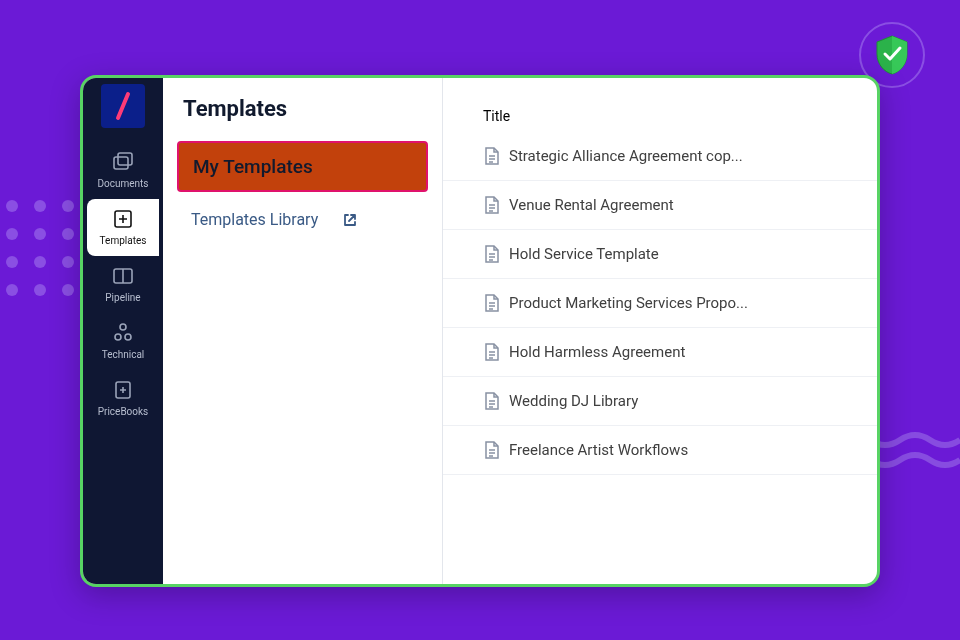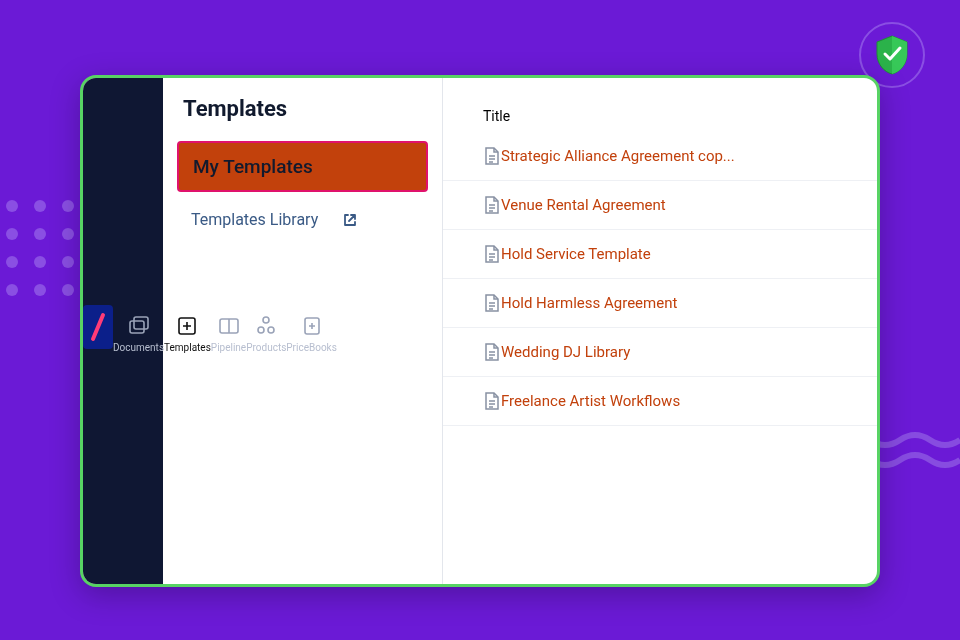--- a/index.html
+++ b/index.html
@@ -66,9 +66,9 @@
   }
   .rows { }
   .row {
-    display:flex; align-items:center; gap:0;
+    display:flex; align-items:center; gap:8px;
     padding:14px 16px 14px 40px; border-bottom:1px solid #eef0f4;
-    color:#c2410c; font-size:15px; cursor:pointer;
+    color:#404040; font-size:15px; cursor:pointer;
   }
   .row svg { width:18px; height:20px; flex-shrink:0; }
   .doc-icon { stroke:#8891a3; fill:none; stroke-width:1.5; }

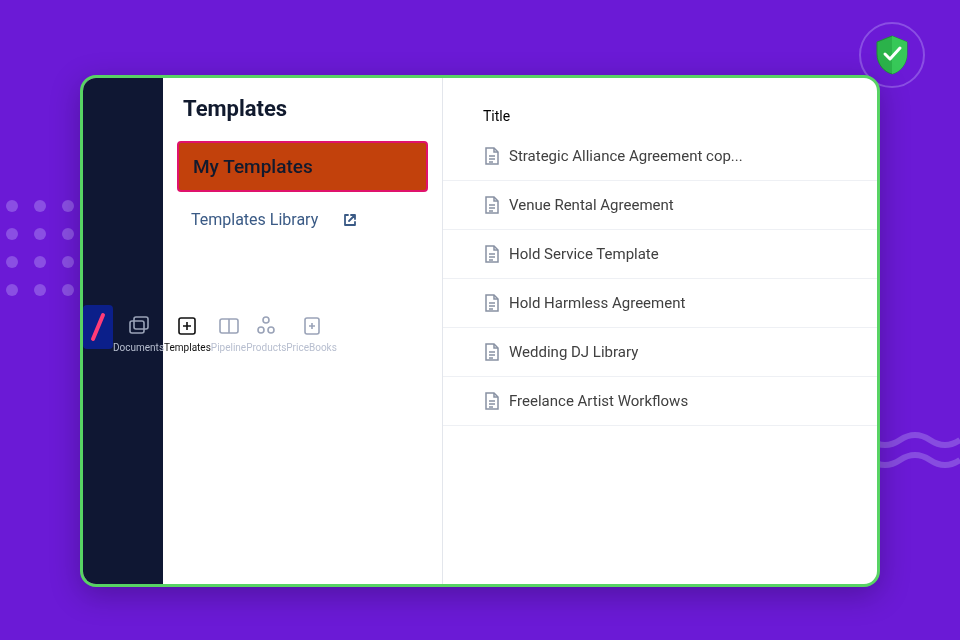--- a/index.html
+++ b/index.html
@@ -32,7 +32,7 @@
     box-shadow: 0 8px 30px rgba(0,0,0,.25);
   }
   .sidebar {
-    width:80px; background:#0f1733; display:flex; 
+    width:80px; background:#0f1733; display:flex; flex-direction:column;
     align-items:center; padding-top:6px;
   }
   .logo {

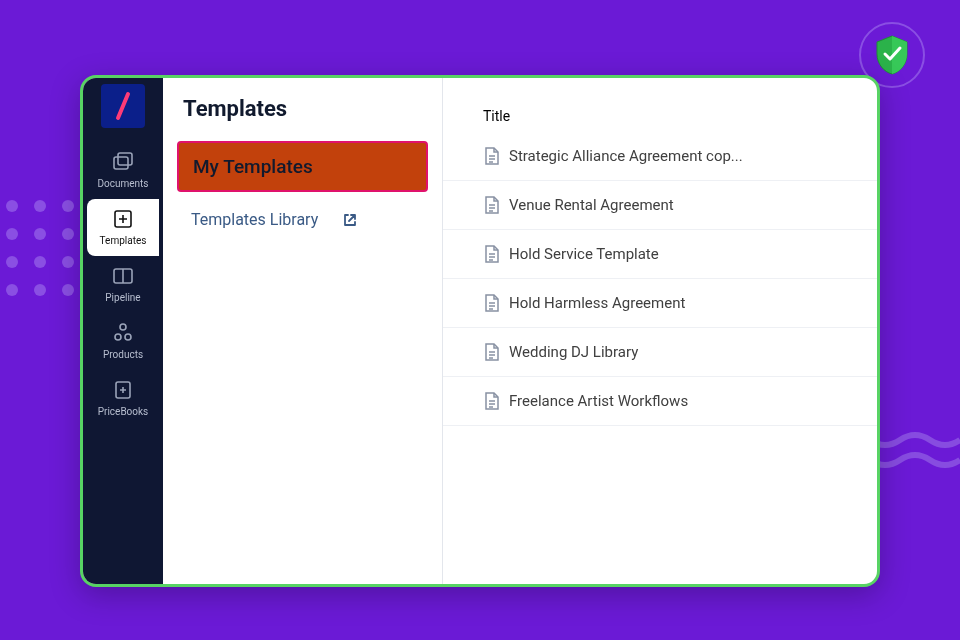--- a/index.html
+++ b/index.html
@@ -206,6 +206,14 @@
       <path d="M11 2 V6 H15"></path>
       <path d="M6 10 H12 M6 13 H12 M6 16 H10"></path>
     </svg>
+    <span>Product Marketing Services Propo...</span>
+        </div>
+        <div class="row">
+    <svg viewBox="0 0 18 20" class="doc-icon">
+      <path d="M3 2 H11 L15 6 V18 H3 Z"></path>
+      <path d="M11 2 V6 H15"></path>
+      <path d="M6 10 H12 M6 13 H12 M6 16 H10"></path>
+    </svg>
     <span>Hold Harmless Agreement</span>
         </div>
         <div class="row">

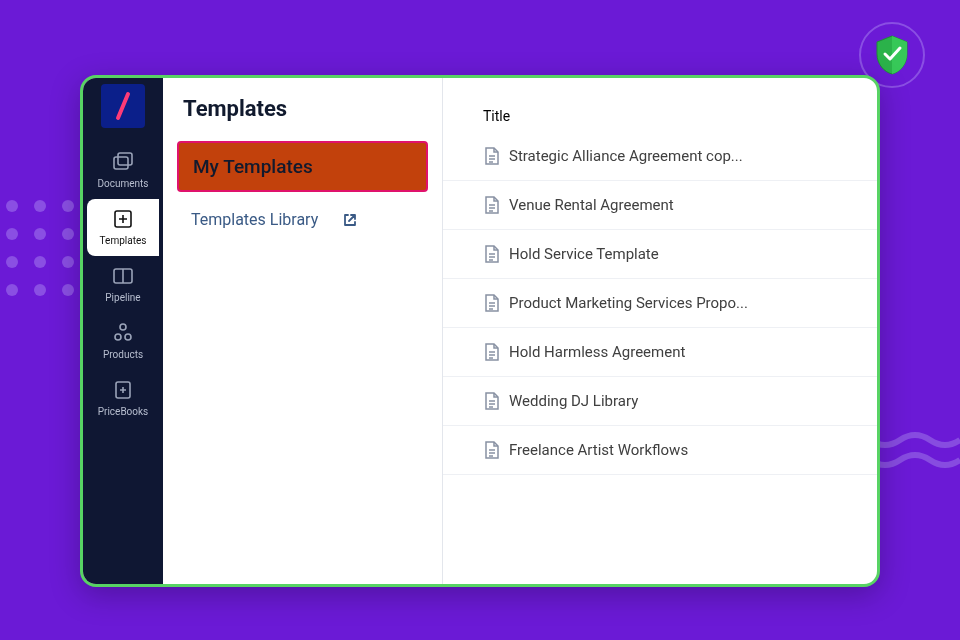--- a/index.html
+++ b/index.html
@@ -147,7 +147,7 @@
         <circle cx="7" cy="16" r="3" fill="none" stroke="#9aa3b8" stroke-width="1.6"></circle>
         <circle cx="17" cy="16" r="3" fill="none" stroke="#9aa3b8" stroke-width="1.6"></circle>
       </svg>
-      <span>Products</span>
+      <span>Technical</span>
     </div>
 
     <div class="nav-item">

